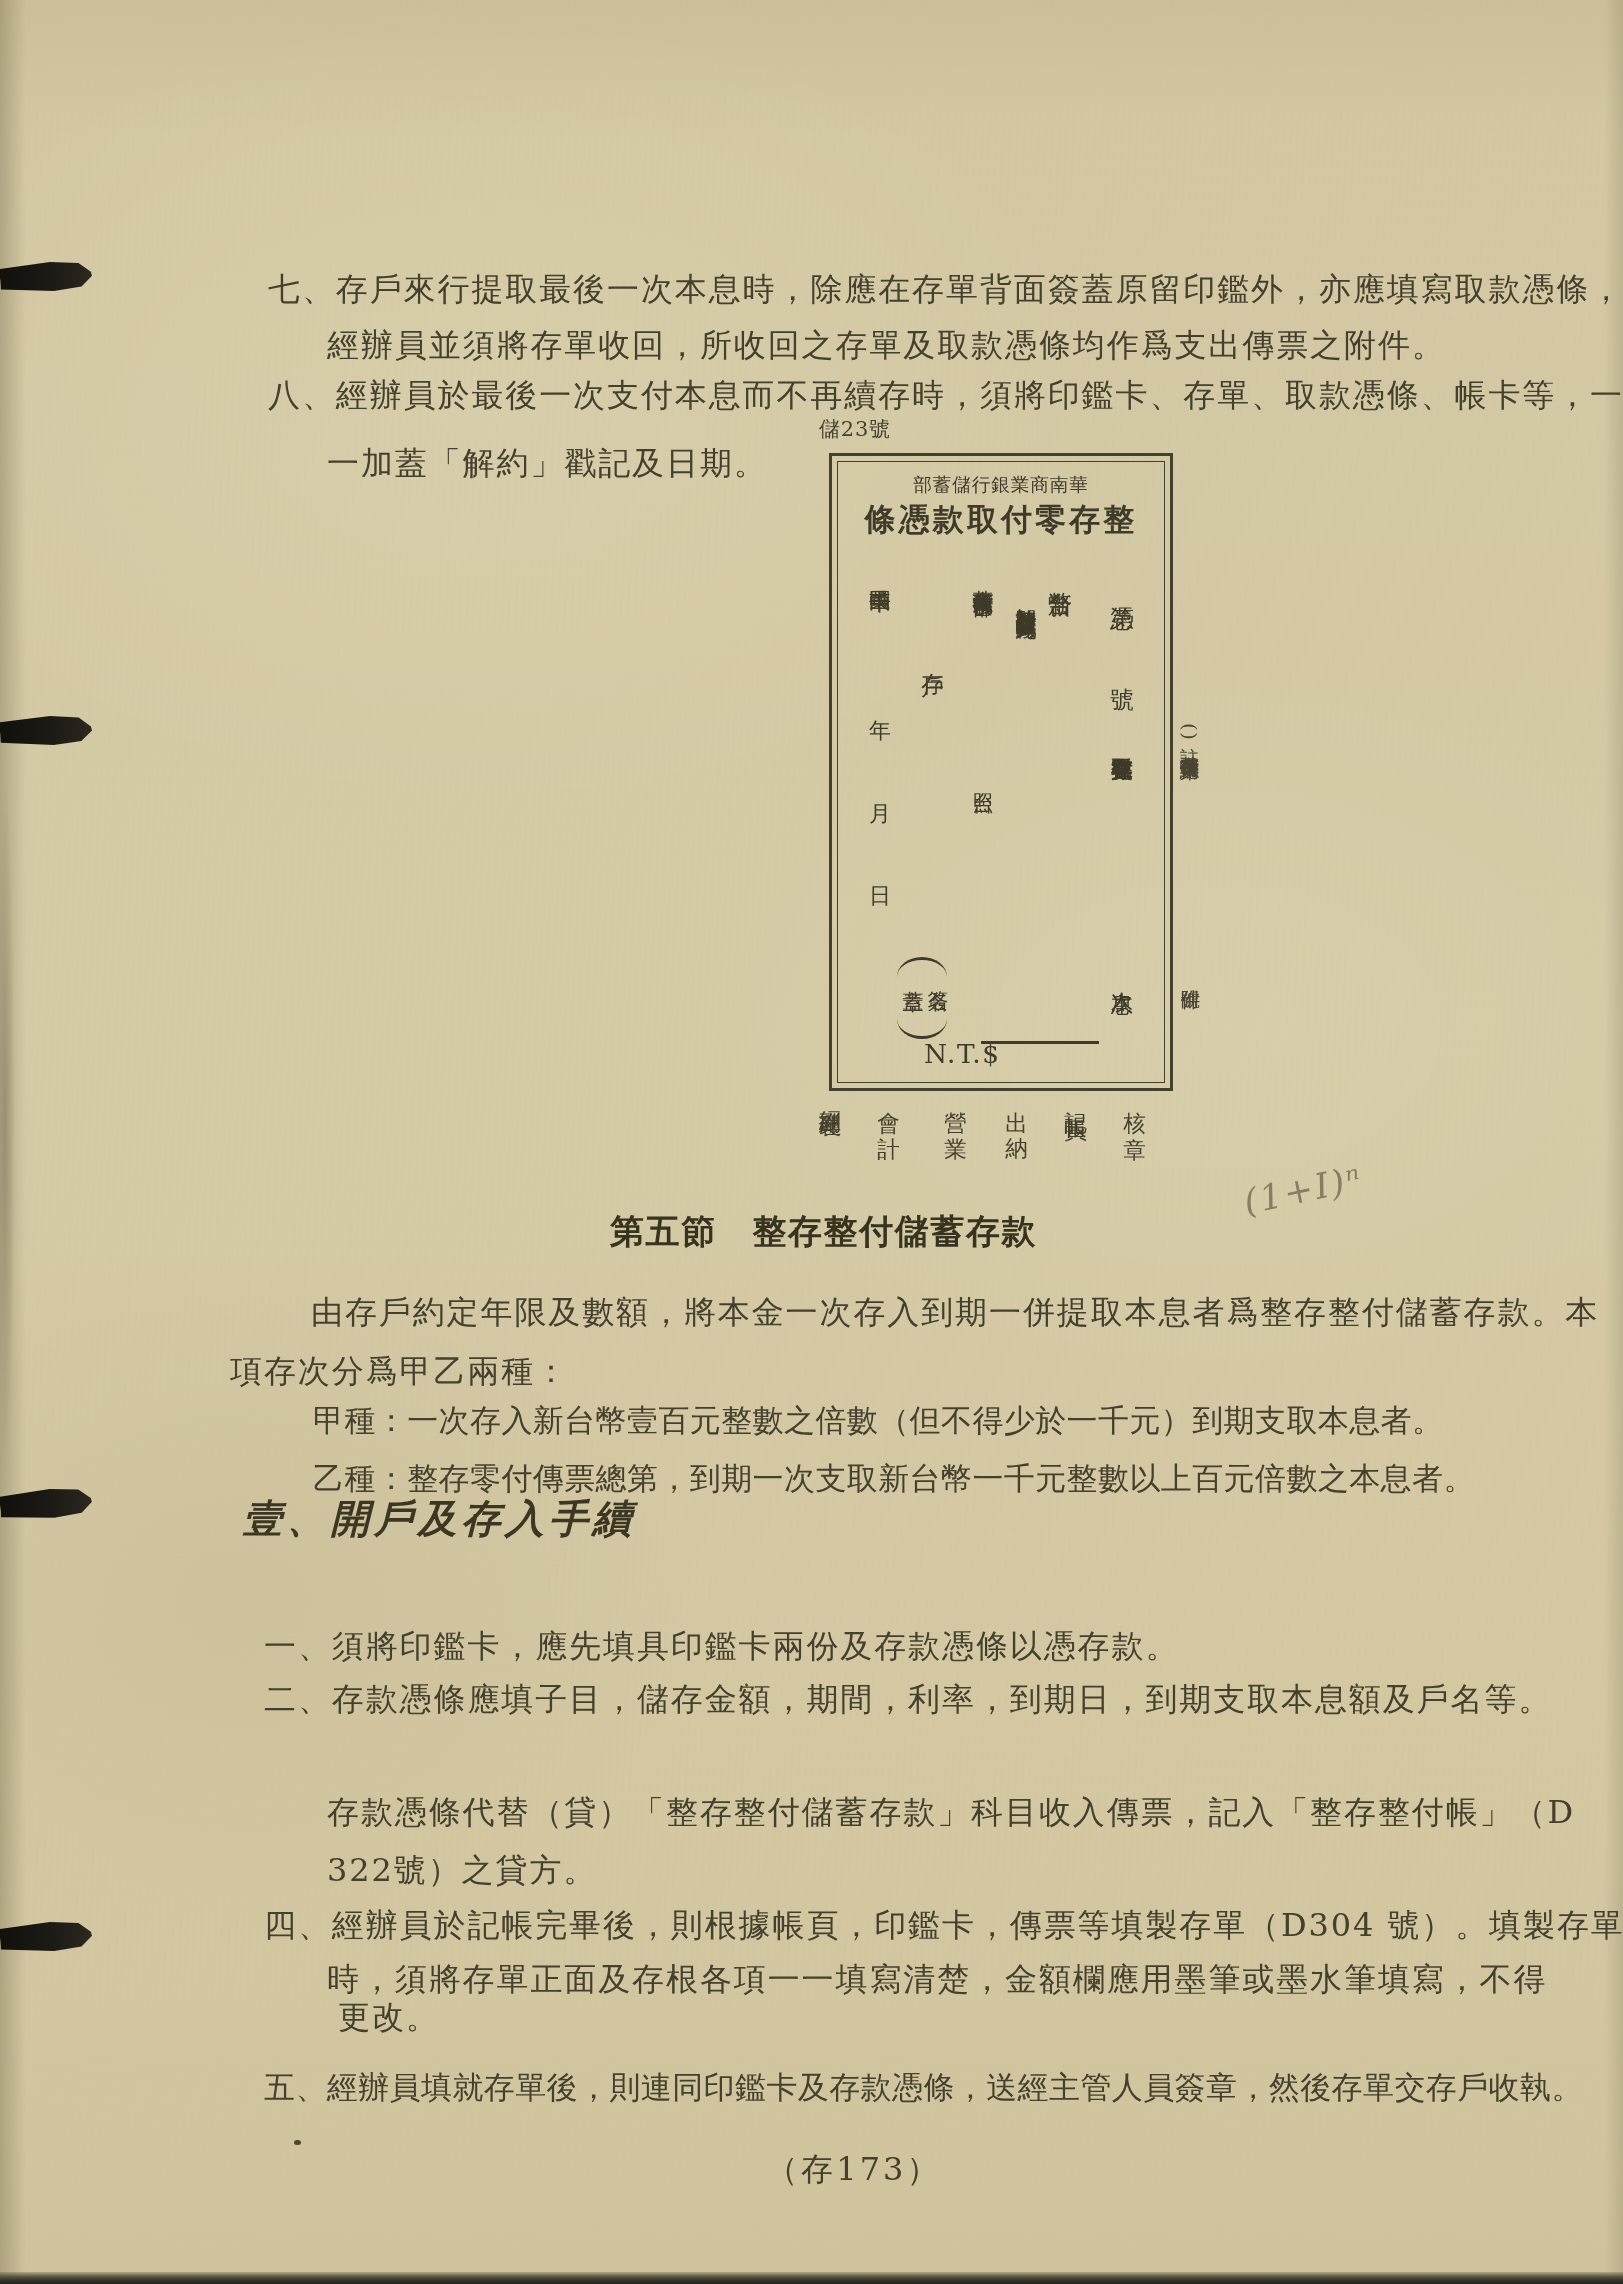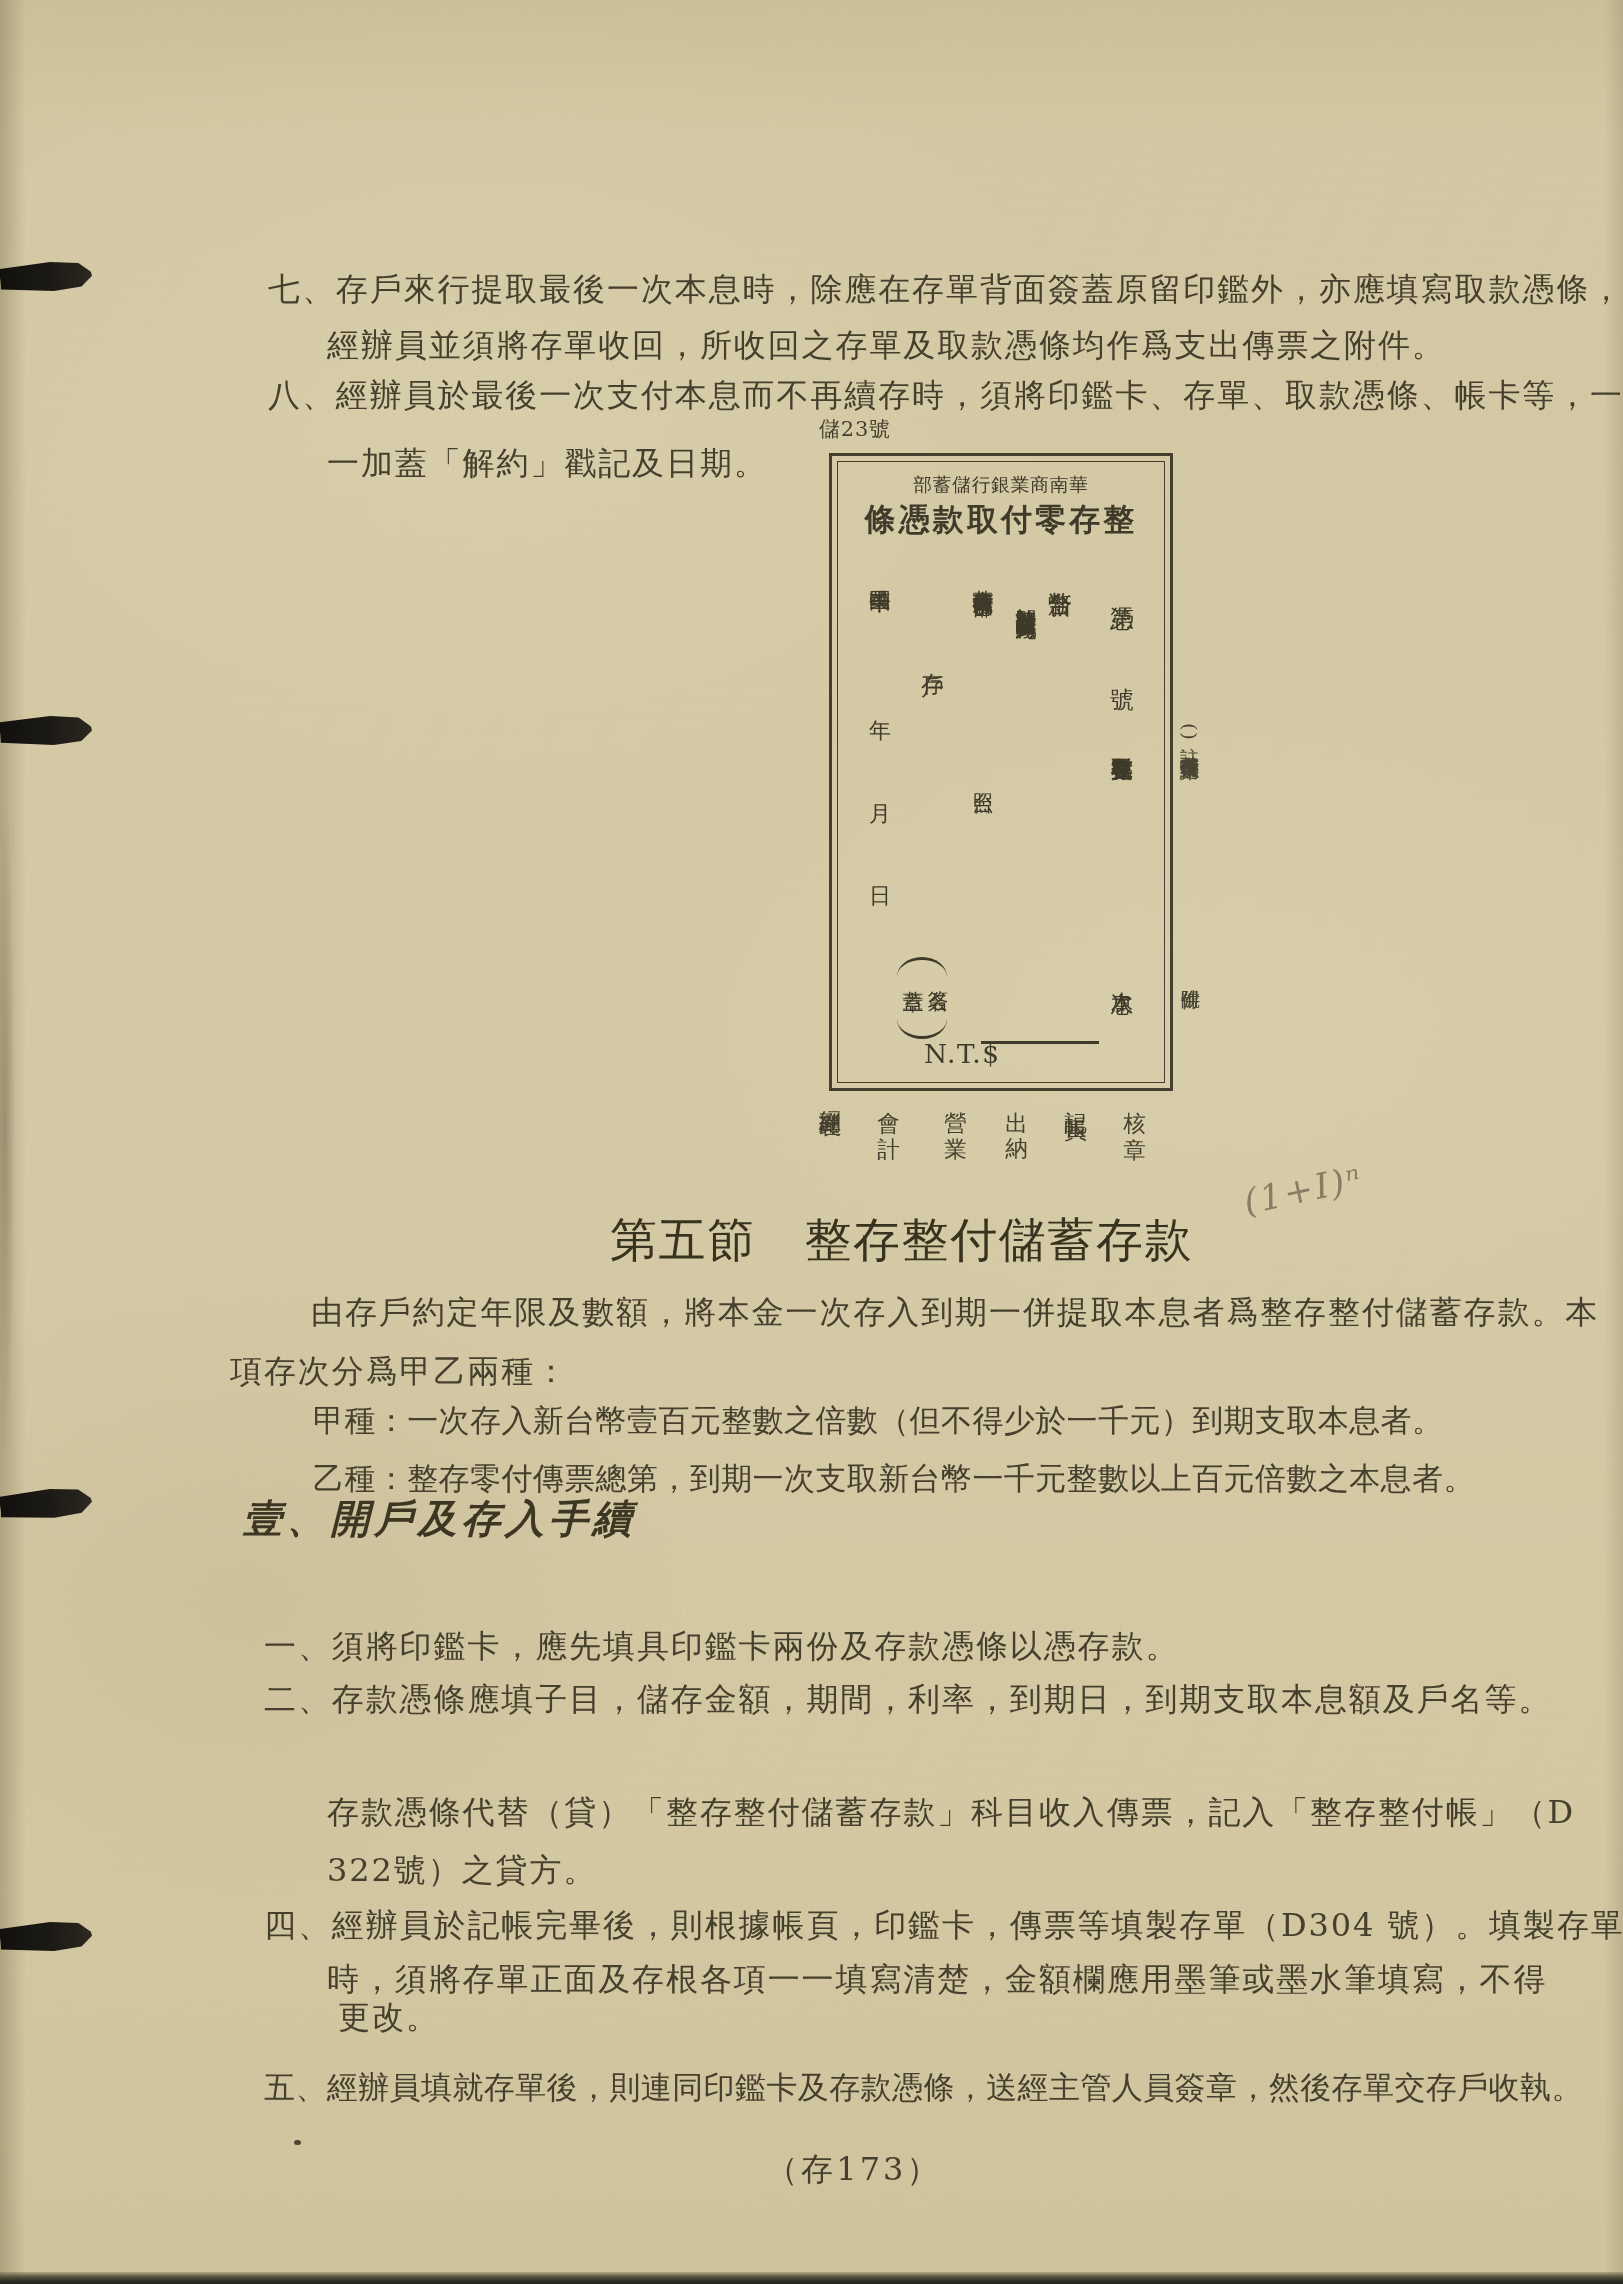--- a/index.html
+++ b/index.html
@@ -31,7 +31,7 @@
   .t{position:absolute;color:#453f2d;font-size:32px;letter-spacing:1.9px;white-space:nowrap;}
   .tight{letter-spacing:0.4px;font-size:31px;}
   .v{writing-mode:vertical-rl;}
-  .h1{font-size:47px;font-weight:normal;color:#38331f;letter-spacing:1.6px;text-align:right;}
+  .h1{font-size:34px;font-weight:bold;color:#38331f;letter-spacing:1.6px;text-align:right;}
   .h2{font-size:39px;font-weight:bold;font-style:italic;color:#3c3623;letter-spacing:4.7px;}
   .form-box{position:absolute;left:829px;top:453px;width:338px;height:632px;
     border:3.1px solid #45402e;}

